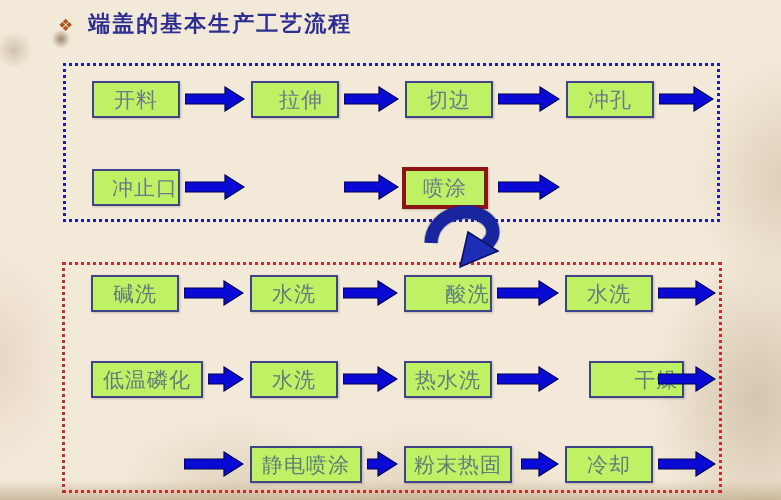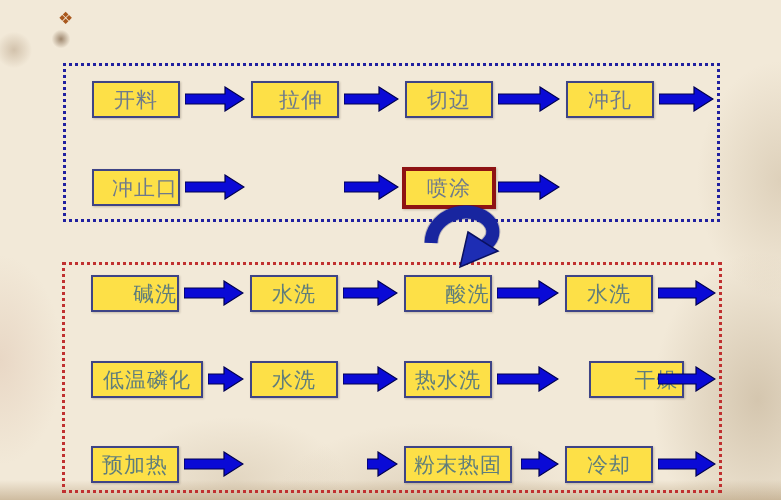--- a/index.html
+++ b/index.html
@@ -37,6 +37,7 @@
 
 <div class="title">
   <span class="bullet" style="color: rgb(169, 88, 29);">❖</span>
+  <span class="title-text" style="color: rgb(46, 46, 144);">端盖的基本生产工艺流程</span>
 </div>
 
 <div id="diagram">

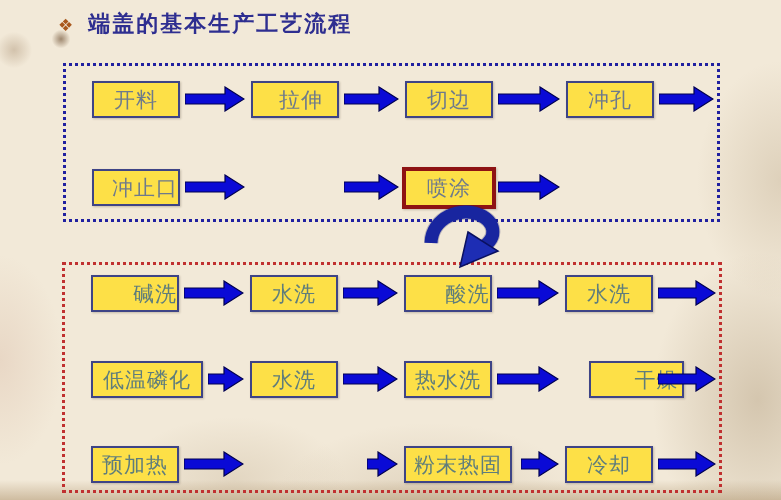--- a/index.html
+++ b/index.html
@@ -22,7 +22,7 @@
   .title-text{font-size:22px;font-weight:bold;letter-spacing:2px;}
   .section{position:absolute;border:3px dotted #2020a0;box-sizing:border-box;}
   .pbox{
-    position:absolute;background:#fde047;border:2px solid #3e4486;box-sizing:border-box;
+    position:absolute;background:#bef264;border:2px solid #3e4486;box-sizing:border-box;
     display:flex;align-items:center;justify-content:center;
     font-size:21px;letter-spacing:1px;
     box-shadow:1px 1px 2px rgba(60,50,30,0.25);

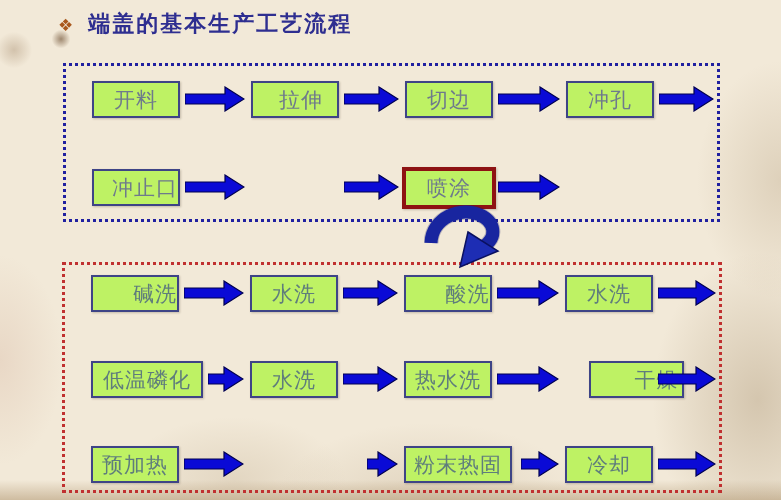--- a/index.html
+++ b/index.html
@@ -77,7 +77,7 @@
       <div class="pbox" style="left: 26px; top: 103px; width: 88px; height: 37px; color: rgb(110, 122, 140); justify-content: flex-end;">
         <span>冲止口</span>
       </div>
-      <div class="pbox highlight" style="left: 336px; top: 101px; width: 94px; height: 42px; color: rgb(110, 122, 140);">
+      <div class="pbox highlight" style="left: 336px; top: 101px; width: 86px; height: 42px; color: rgb(110, 122, 140);">
         <span>喷涂</span>
       </div>
       <div class="arrow" style="left: 119px; top: 108px; width: 60px;">

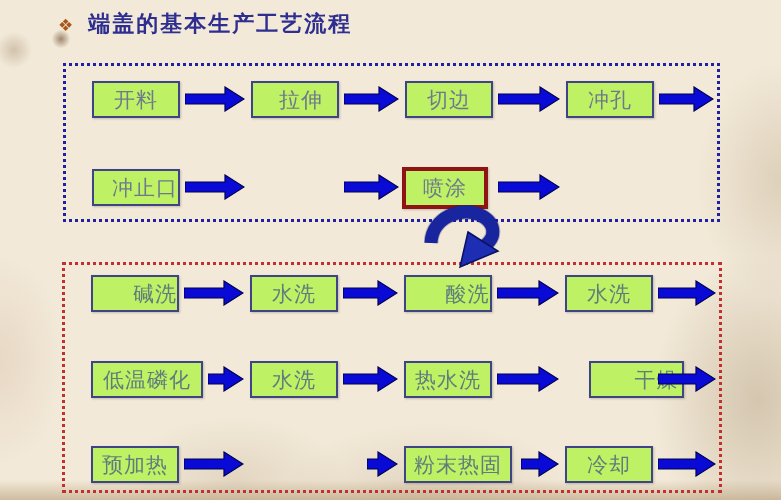--- a/index.html
+++ b/index.html
@@ -97,7 +97,7 @@
       </div>
     </div>
     <div class="section" style="left: 62px; top: 262px; width: 660px; height: 231px; border-color: rgb(192, 48, 48);">
-      <div class="pbox" style="left: 26px; top: 10px; width: 88px; height: 37px; color: rgb(95, 125, 124); justify-content: flex-end;">
+      <div class="pbox" style="left: 26px; top: 10px; width: 88px; height: 37px; color: rgb(95, 125, 124);">
         <span>碱洗</span>
       </div>
       <div class="pbox" style="left: 185px; top: 10px; width: 88px; height: 37px; color: rgb(95, 125, 124);">

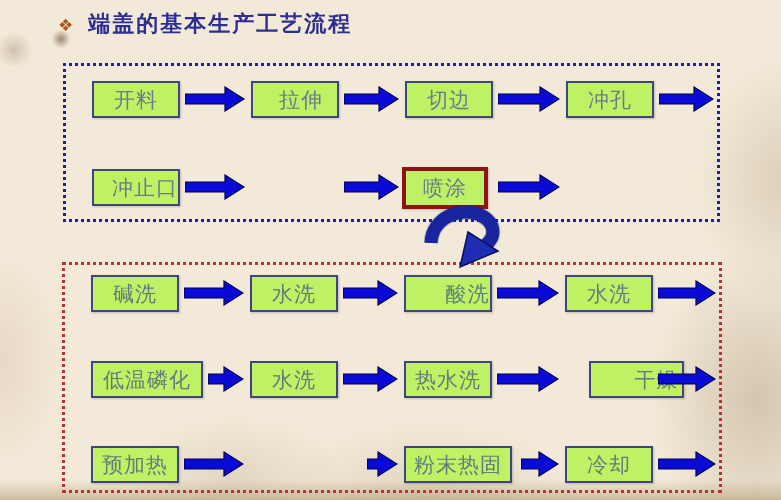--- a/index.html
+++ b/index.html
@@ -161,9 +161,6 @@
           <polygon points="0,8 38,8 38,1 57,13 38,25 38,18 0,18" fill="#0a0ad6" stroke="#000050" stroke-width="1.2"></polygon>
         </svg>
       </div>
-      <div class="pbox" style="left: 26px; top: 181px; width: 88px; height: 37px; color: rgb(95, 125, 124);">
-        <span>预加热</span>
-      </div>
       <div class="pbox" style="left: 339px; top: 181px; width: 108px; height: 37px; color: rgb(95, 125, 124);">
         <span>粉末热固</span>
       </div>

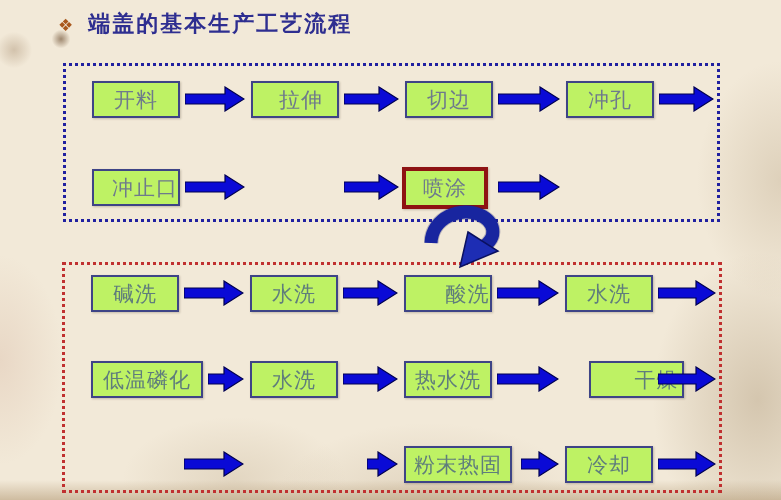--- a/index.html
+++ b/index.html
@@ -161,6 +161,9 @@
           <polygon points="0,8 38,8 38,1 57,13 38,25 38,18 0,18" fill="#0a0ad6" stroke="#000050" stroke-width="1.2"></polygon>
         </svg>
       </div>
+      <div class="pbox" style="left: 185px; top: 181px; width: 112px; height: 37px; color: rgb(95, 125, 124);">
+        <span>静电喷涂</span>
+      </div>
       <div class="pbox" style="left: 339px; top: 181px; width: 108px; height: 37px; color: rgb(95, 125, 124);">
         <span>粉末热固</span>
       </div>

